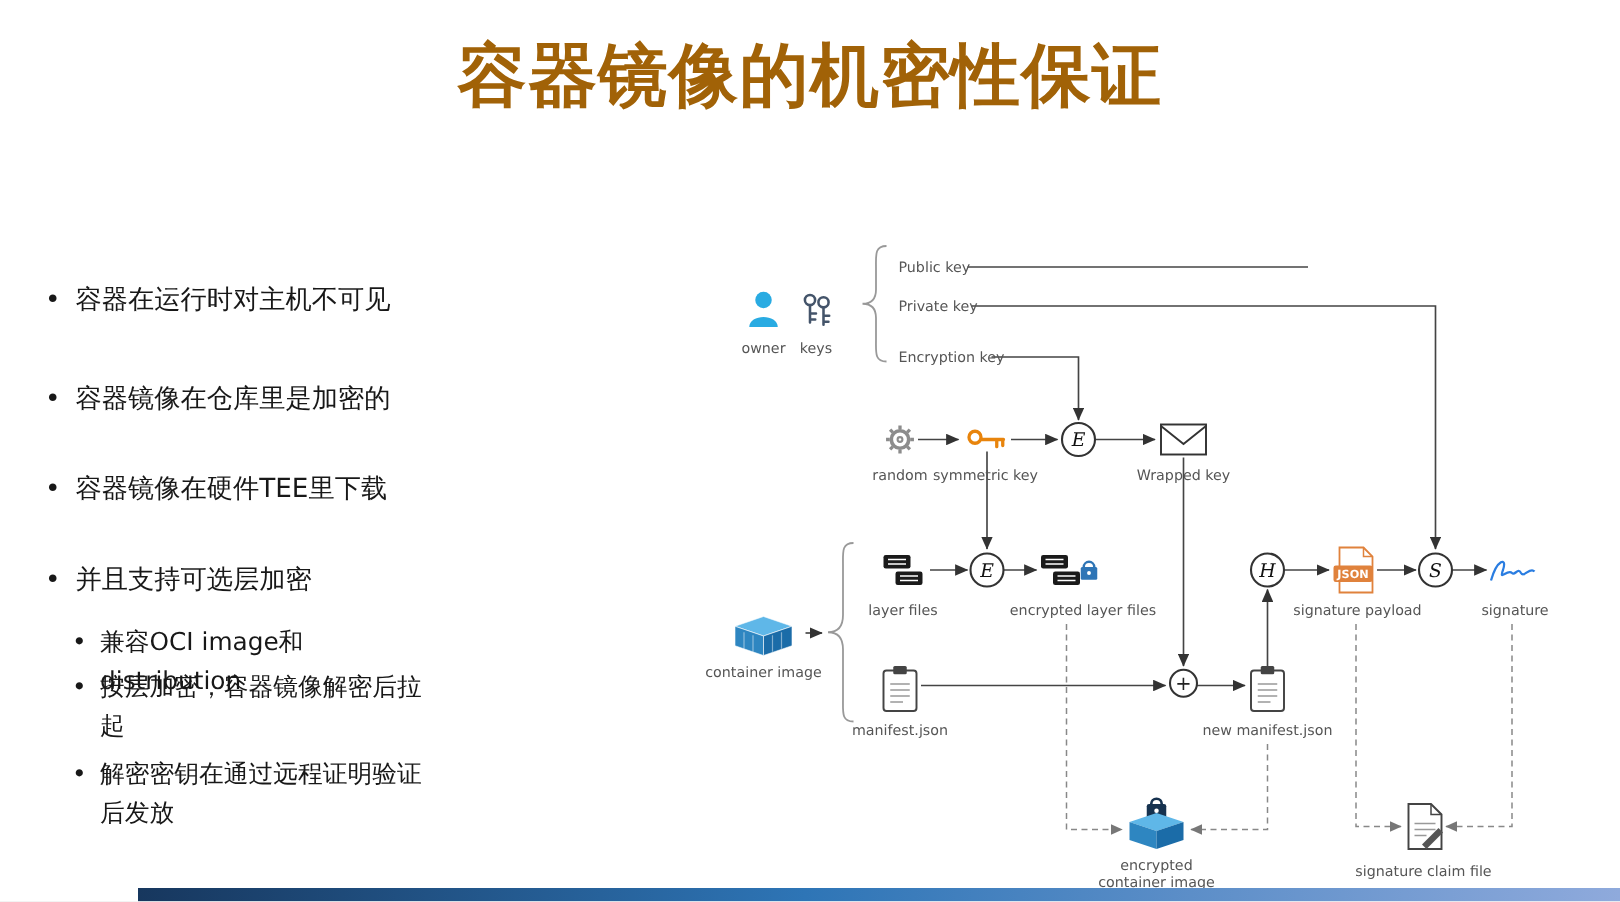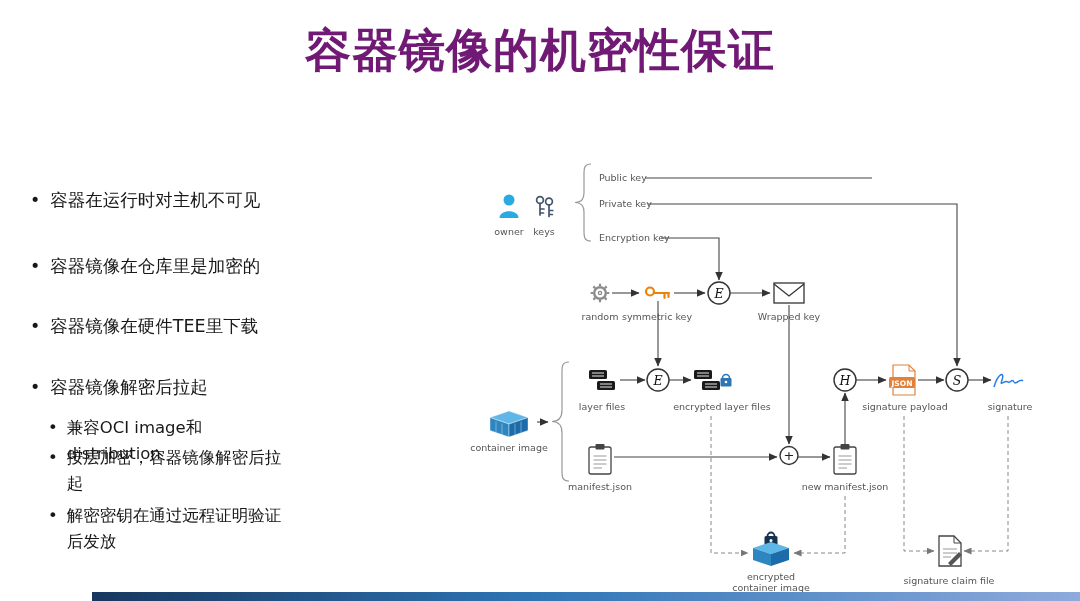--- a/index.html
+++ b/index.html
@@ -10,7 +10,7 @@
   }
   .title {
     position:absolute; top:20px; left:0; width:100%; text-align:center;
-    font-size:46px; font-weight:700; color:#701a75; letter-spacing:1px;
+    font-size:46px; font-weight:700; color:#a16207; letter-spacing:1px;
   }
   .bullet {
     position:absolute; display:flex; gap:10px; align-items:flex-start;

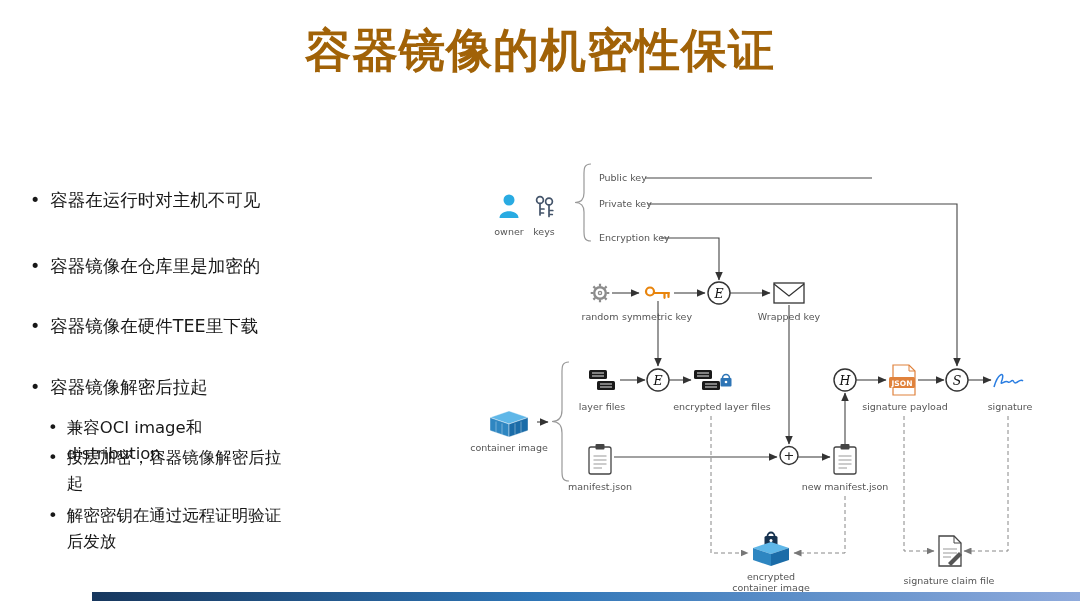--- a/index.html
+++ b/index.html
@@ -52,7 +52,7 @@
   </div>
   <div class="bullet" style="top:376px;left:30px">
     <span class="dot">•</span>
-    <span>容器镜像解密后拉起</span>
+    <span>并且支持可选层加密</span>
   </div>
   <div class="sub" style="top:415px;left:48px">
     <span class="dot">•</span>

